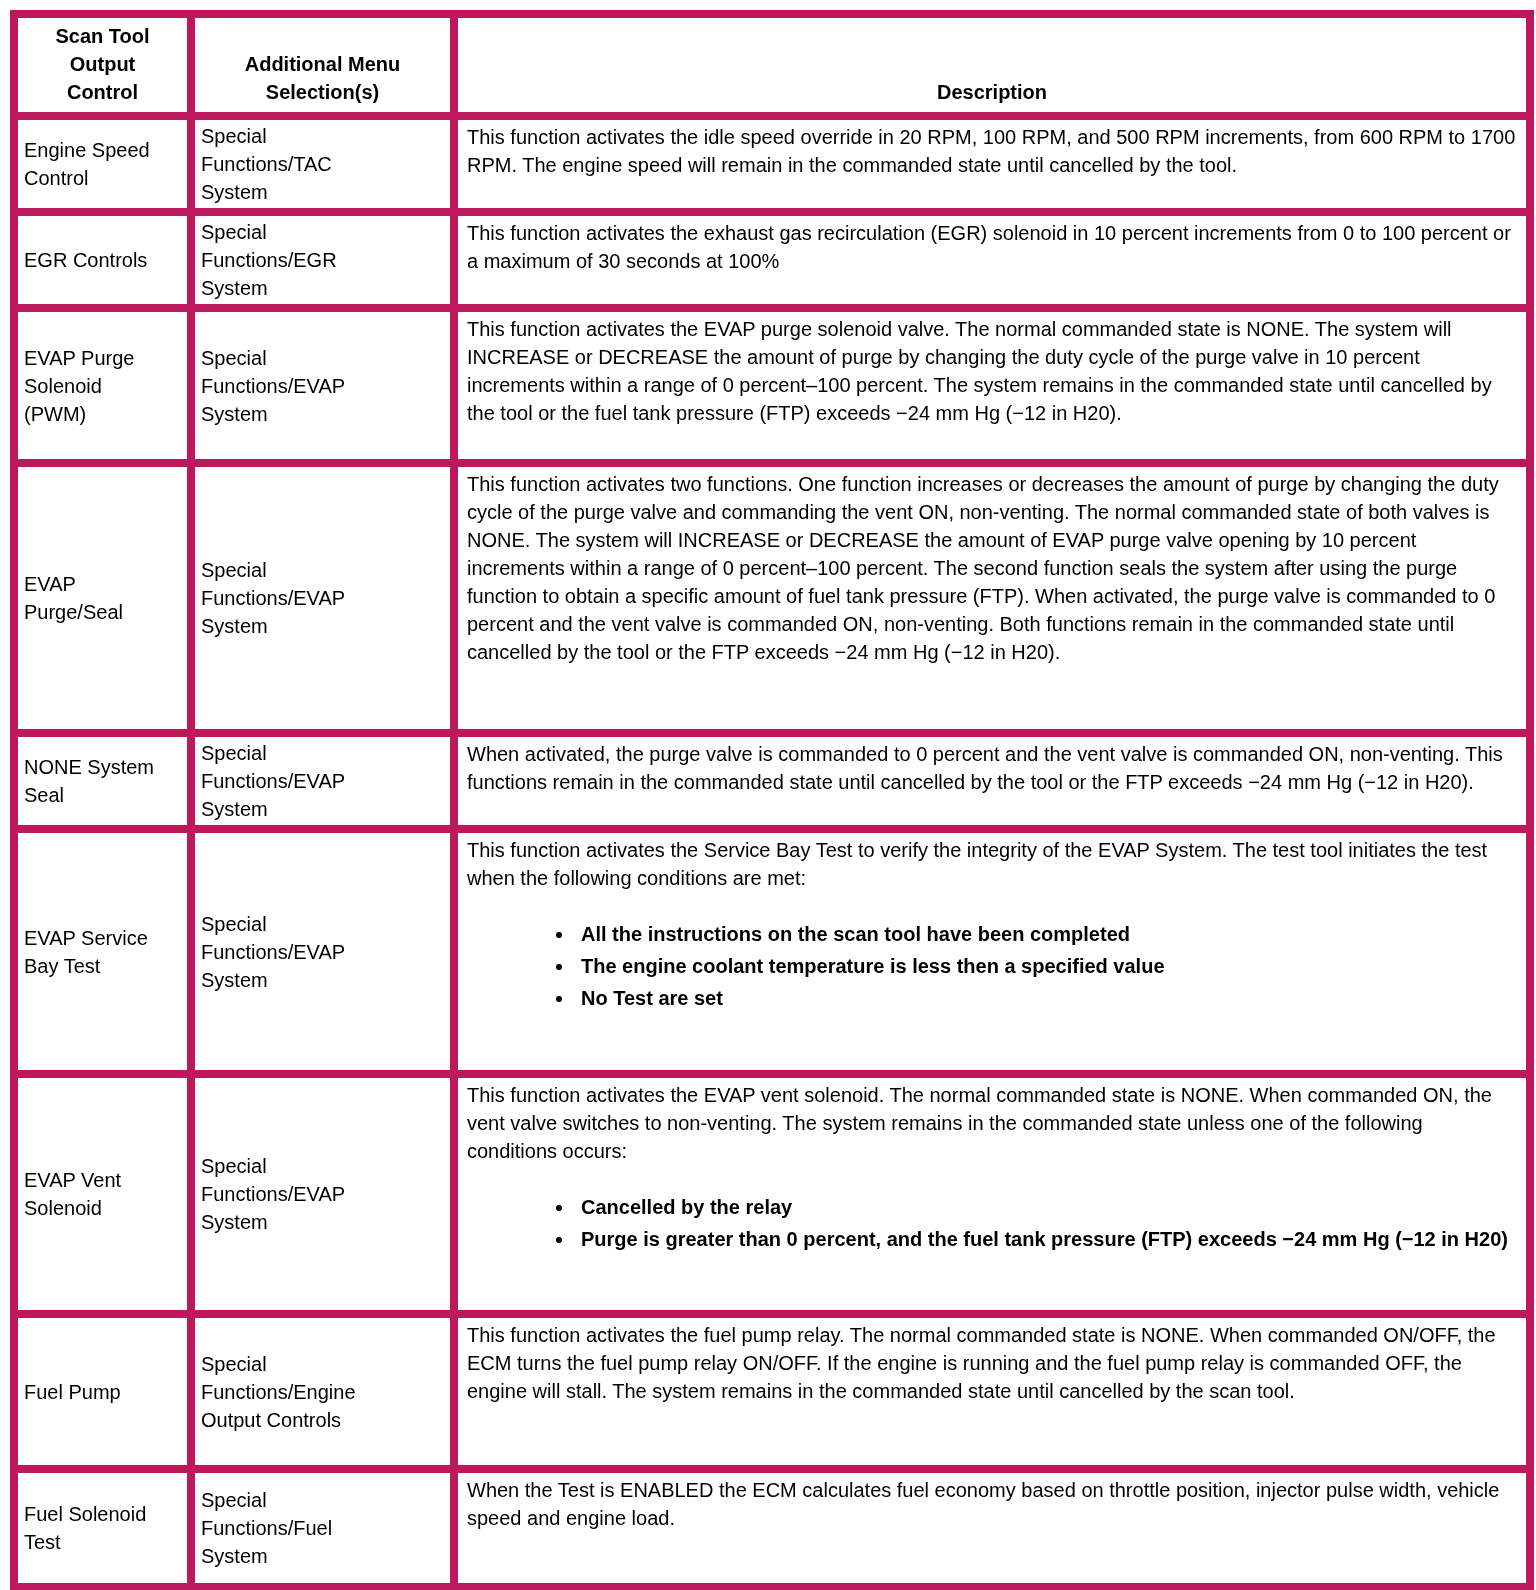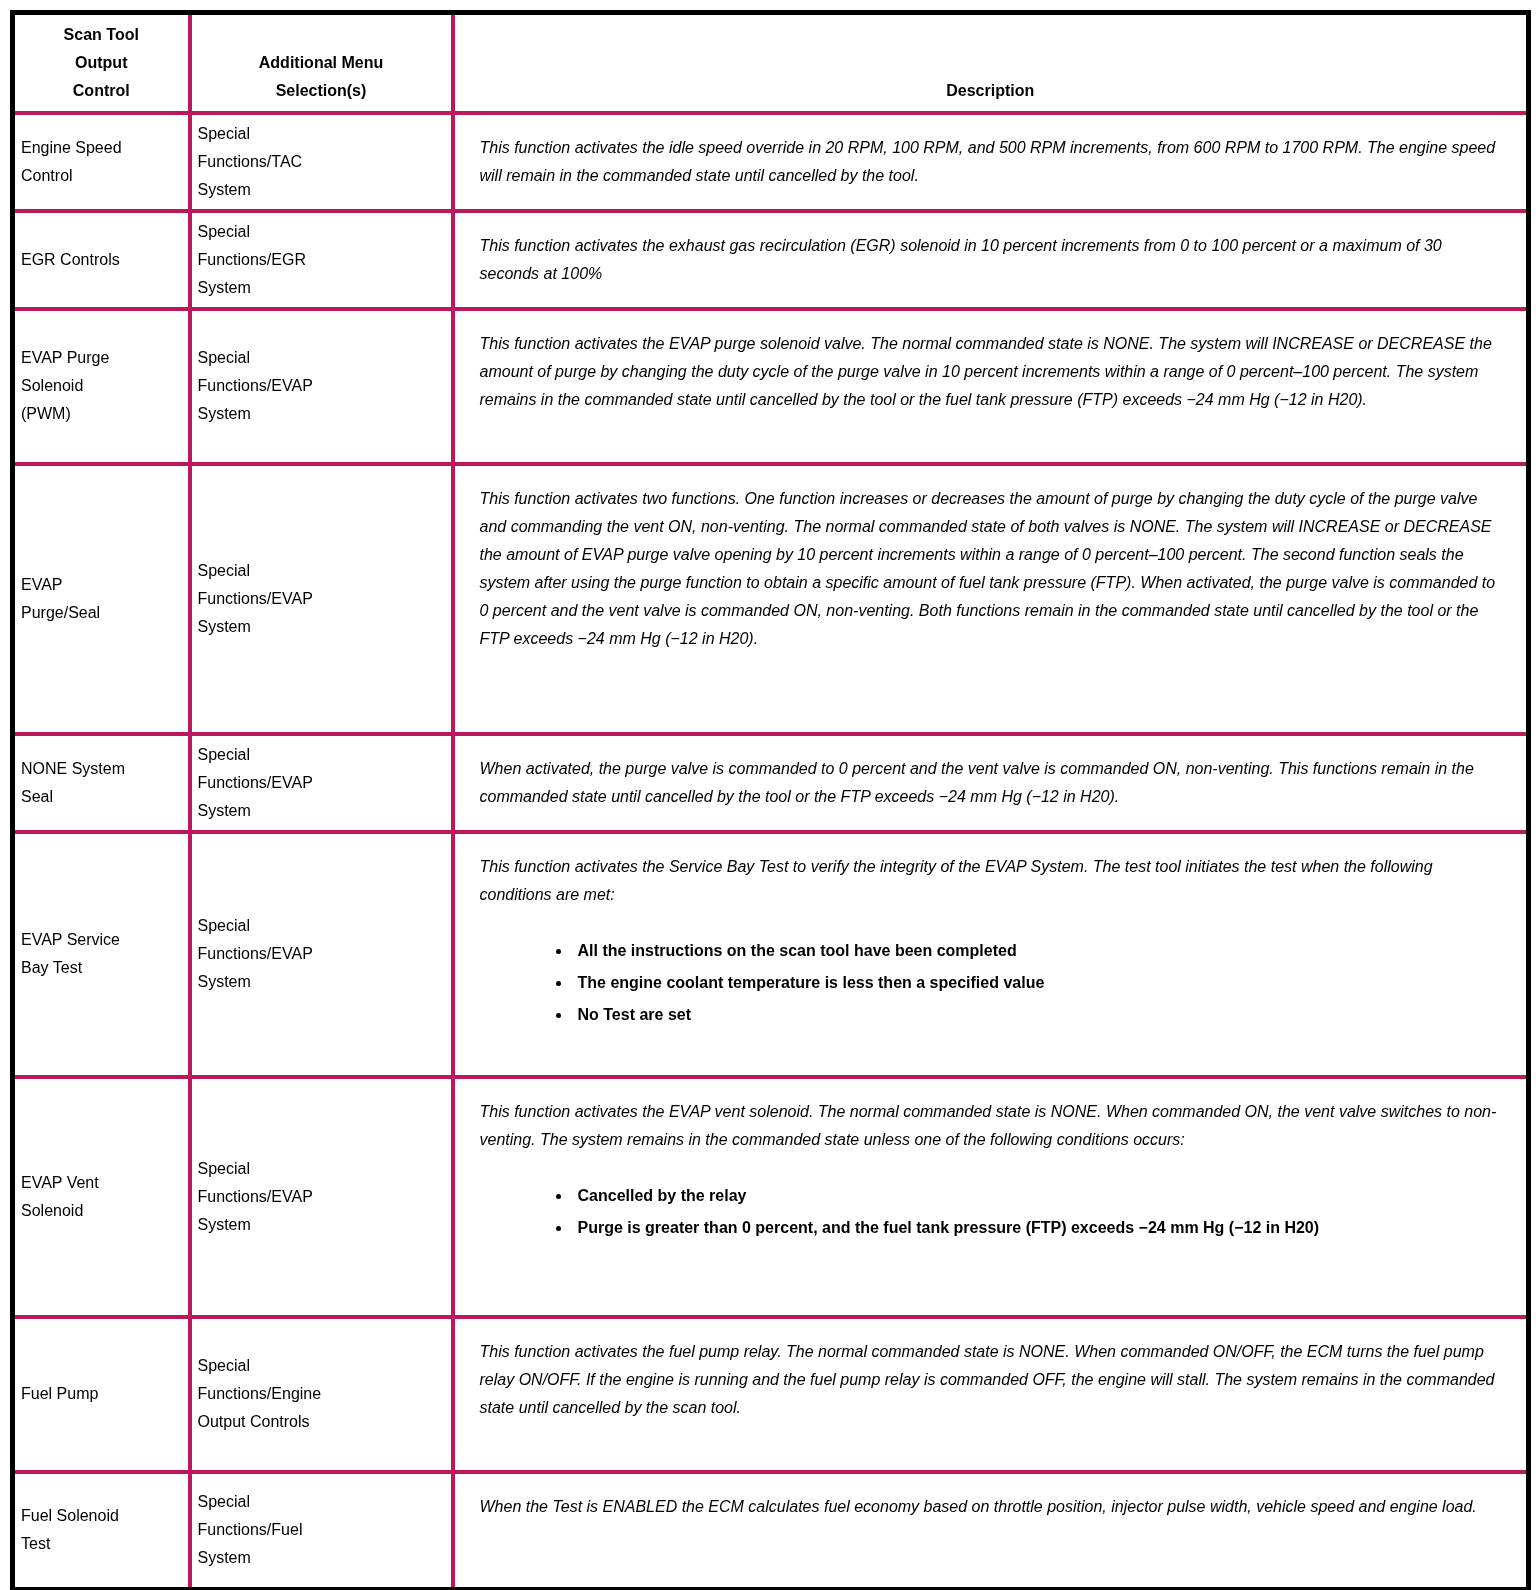--- a/index.html
+++ b/index.html
@@ -23,8 +23,8 @@
     border: 5px solid #000;
   }
   th, td {
-    border: 4px solid #be185d;
-    font-size: 16px;
+    border: 8px solid #be185d;
+    font-size: 20px;
     line-height: 28px;
     overflow: hidden;
   }

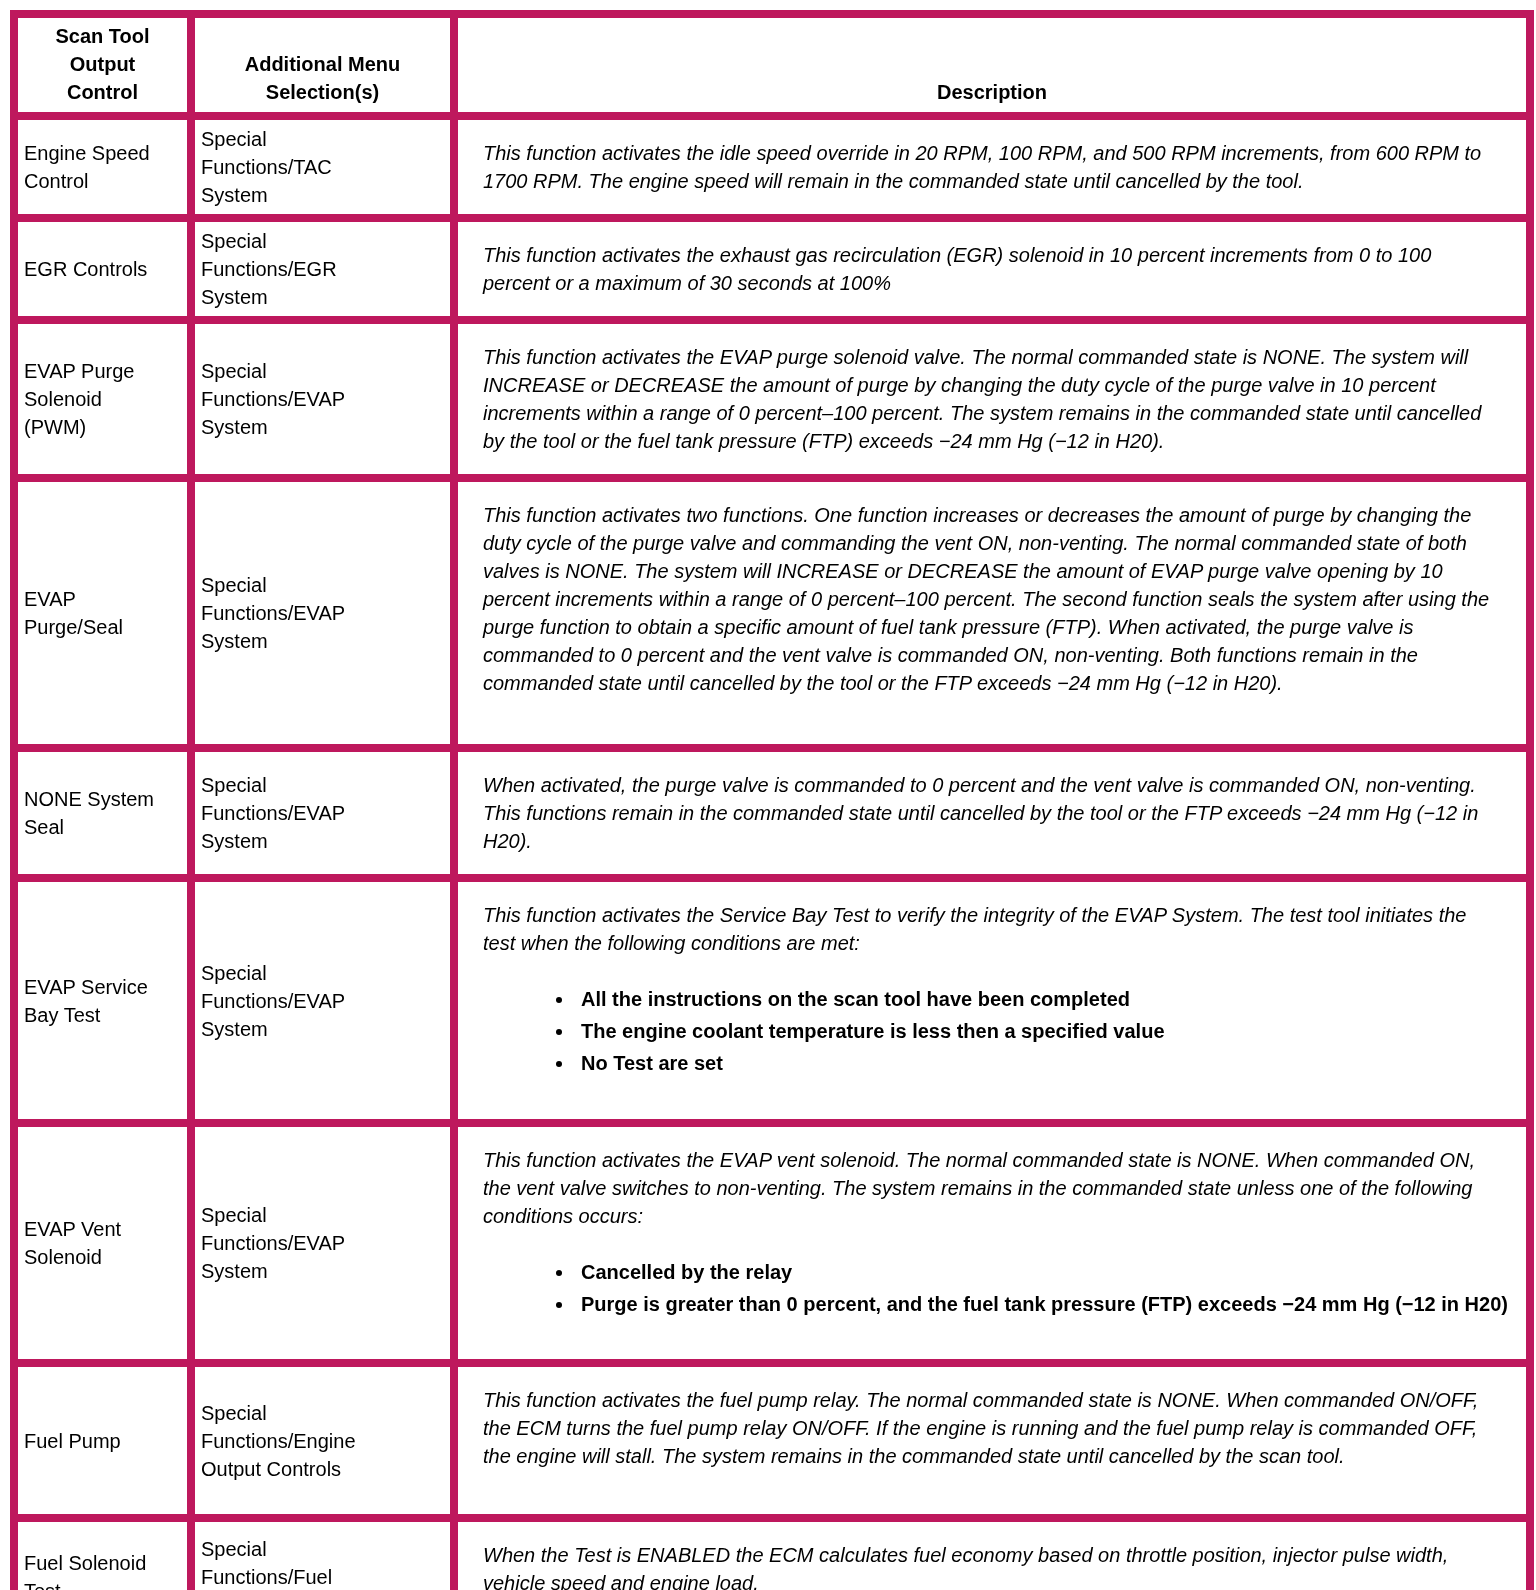--- a/index.html
+++ b/index.html
@@ -47,8 +47,7 @@
     padding: 3px 10px 3px 9px;
   }
   td.col-desc p {
-    margin: 16px;
-    font-style: italic;
+    margin: 0;
   }
   td.col-desc ul {
     margin: 28px 0 6px 0;

